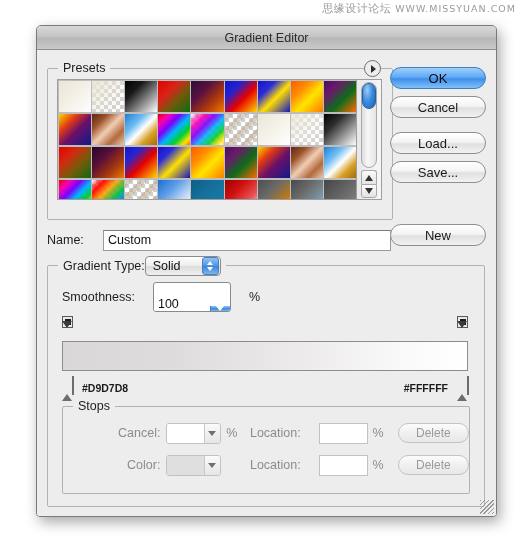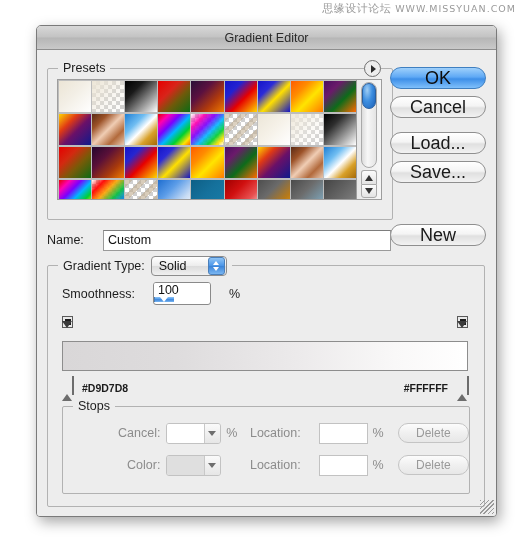--- a/index.html
+++ b/index.html
@@ -209,7 +209,7 @@
     border-radius: 11px;
     border: 1px solid #8f8f8f;
     background: linear-gradient(to bottom, #ffffff 0%, #f4f4f4 45%, #e0e0e0 55%, #f2f2f2 100%);
-    font-size: 18px;
+    font-size: 13px;
     color: #1a1a1a;
     display: flex;
     align-items: center;

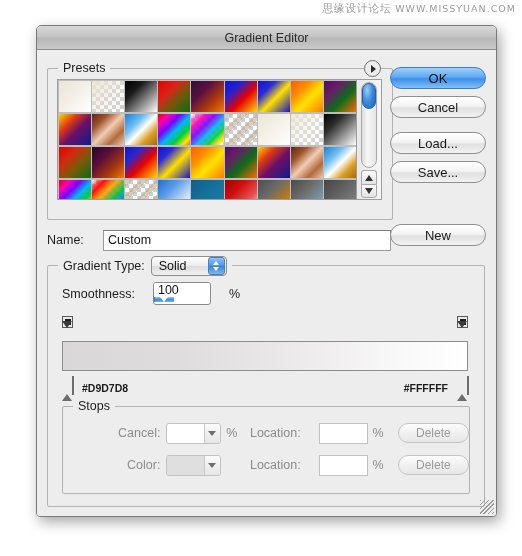--- a/index.html
+++ b/index.html
@@ -275,7 +275,6 @@
     color: #1d1d1d;
     display: flex;
     align-items: center;
-    gap: 6px;
     height: 22px;
   }
   .popup-select {

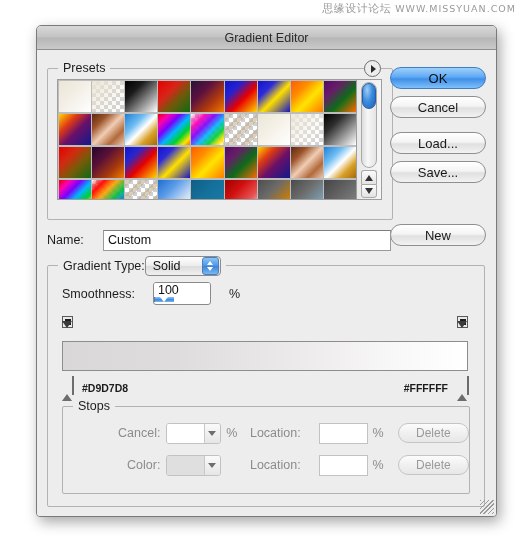--- a/index.html
+++ b/index.html
@@ -322,14 +322,13 @@
   #smooth-label { font-size: 12.5px; color: #1d1d1d; }
   .combo-field {
     display: inline-flex;
-    align-items: flex-start;
-    height: 23px;
+    align-items: flex-end;
+    height: 30px;
     border: 1px solid #8a8a8a;
     border-radius: 3px;
     background: #ffffff;
     box-sizing: border-box;
     overflow: hidden;
-    flex-direction: column;
   }
   .combo-field input {
     width: 48px;

